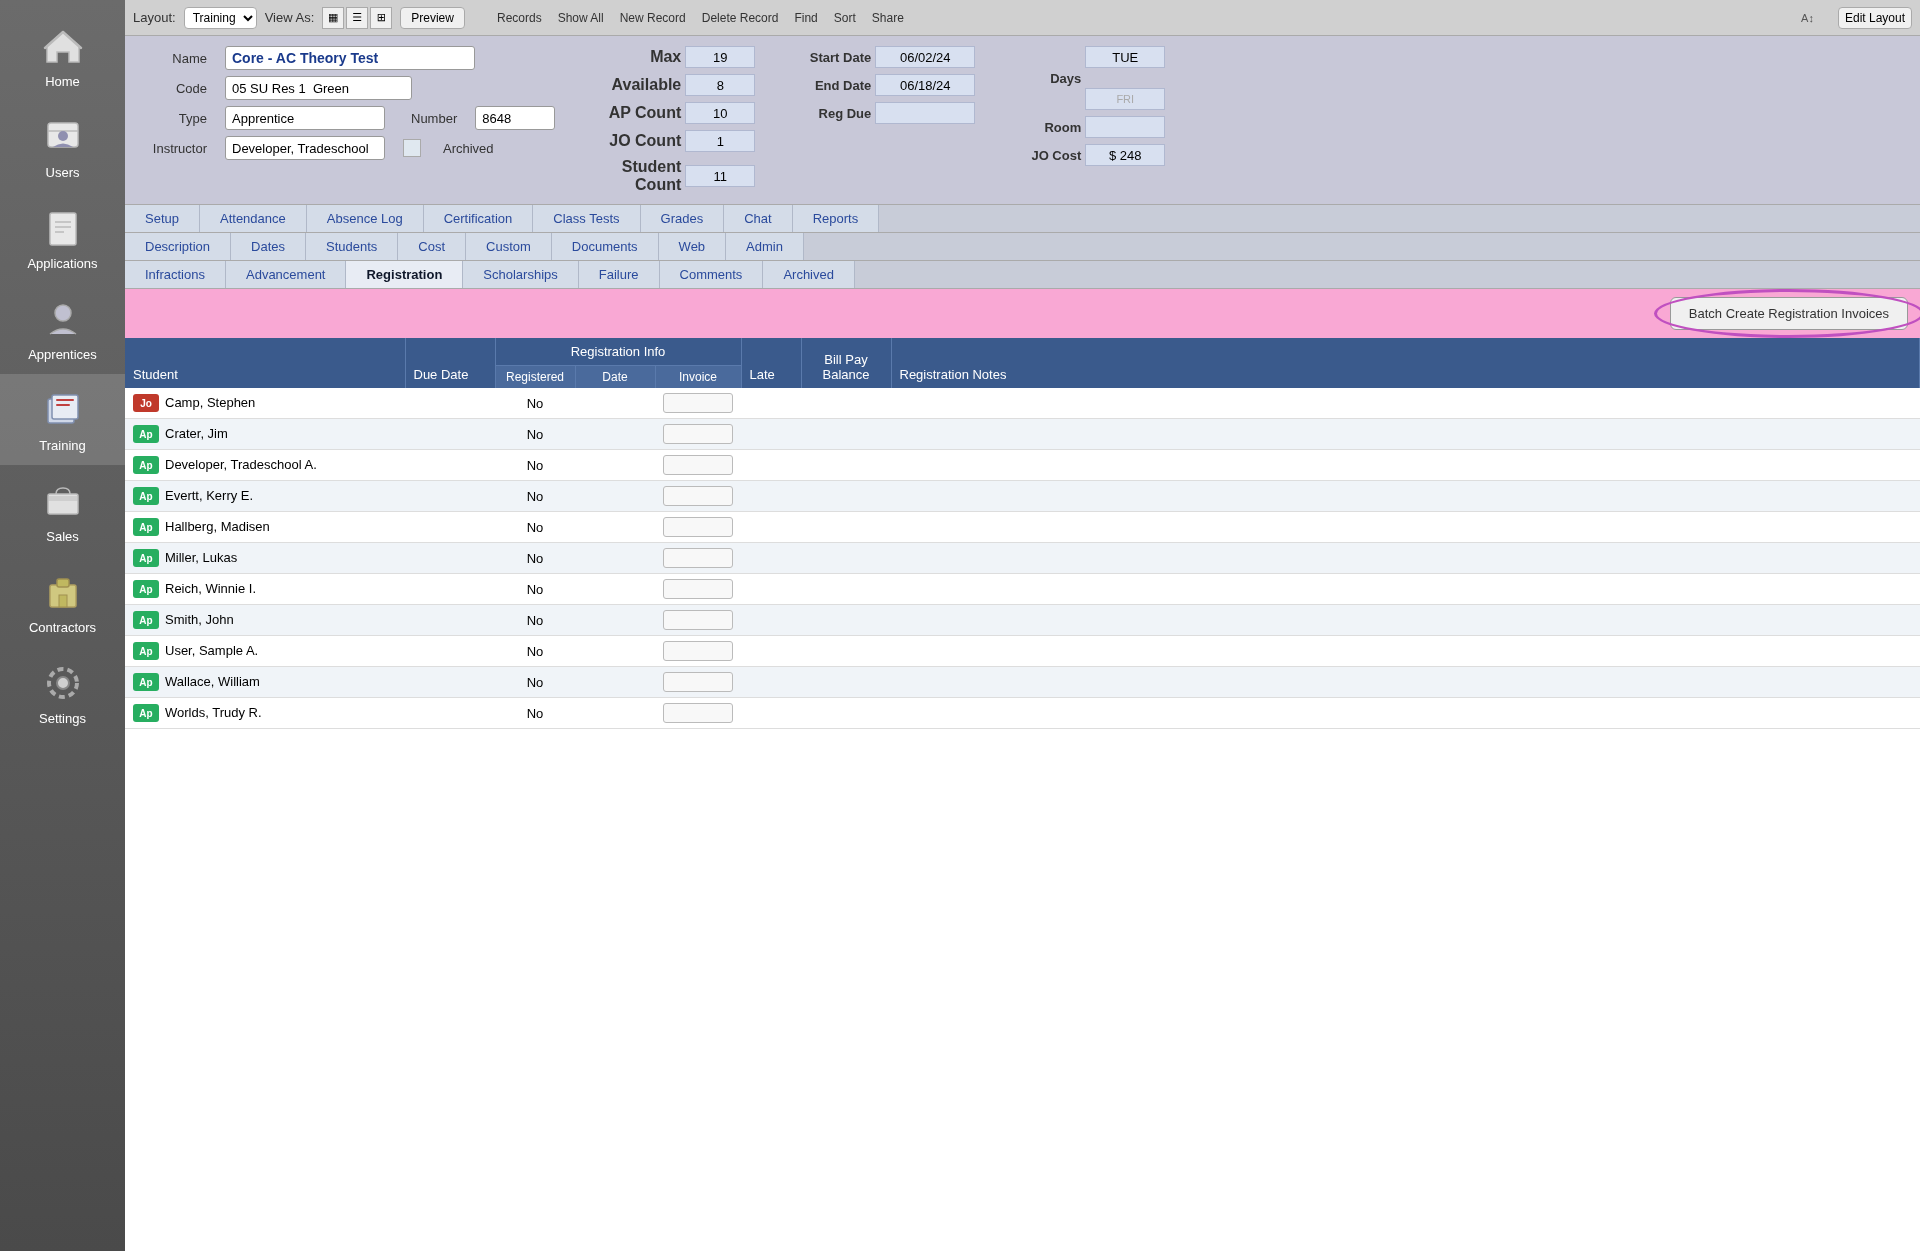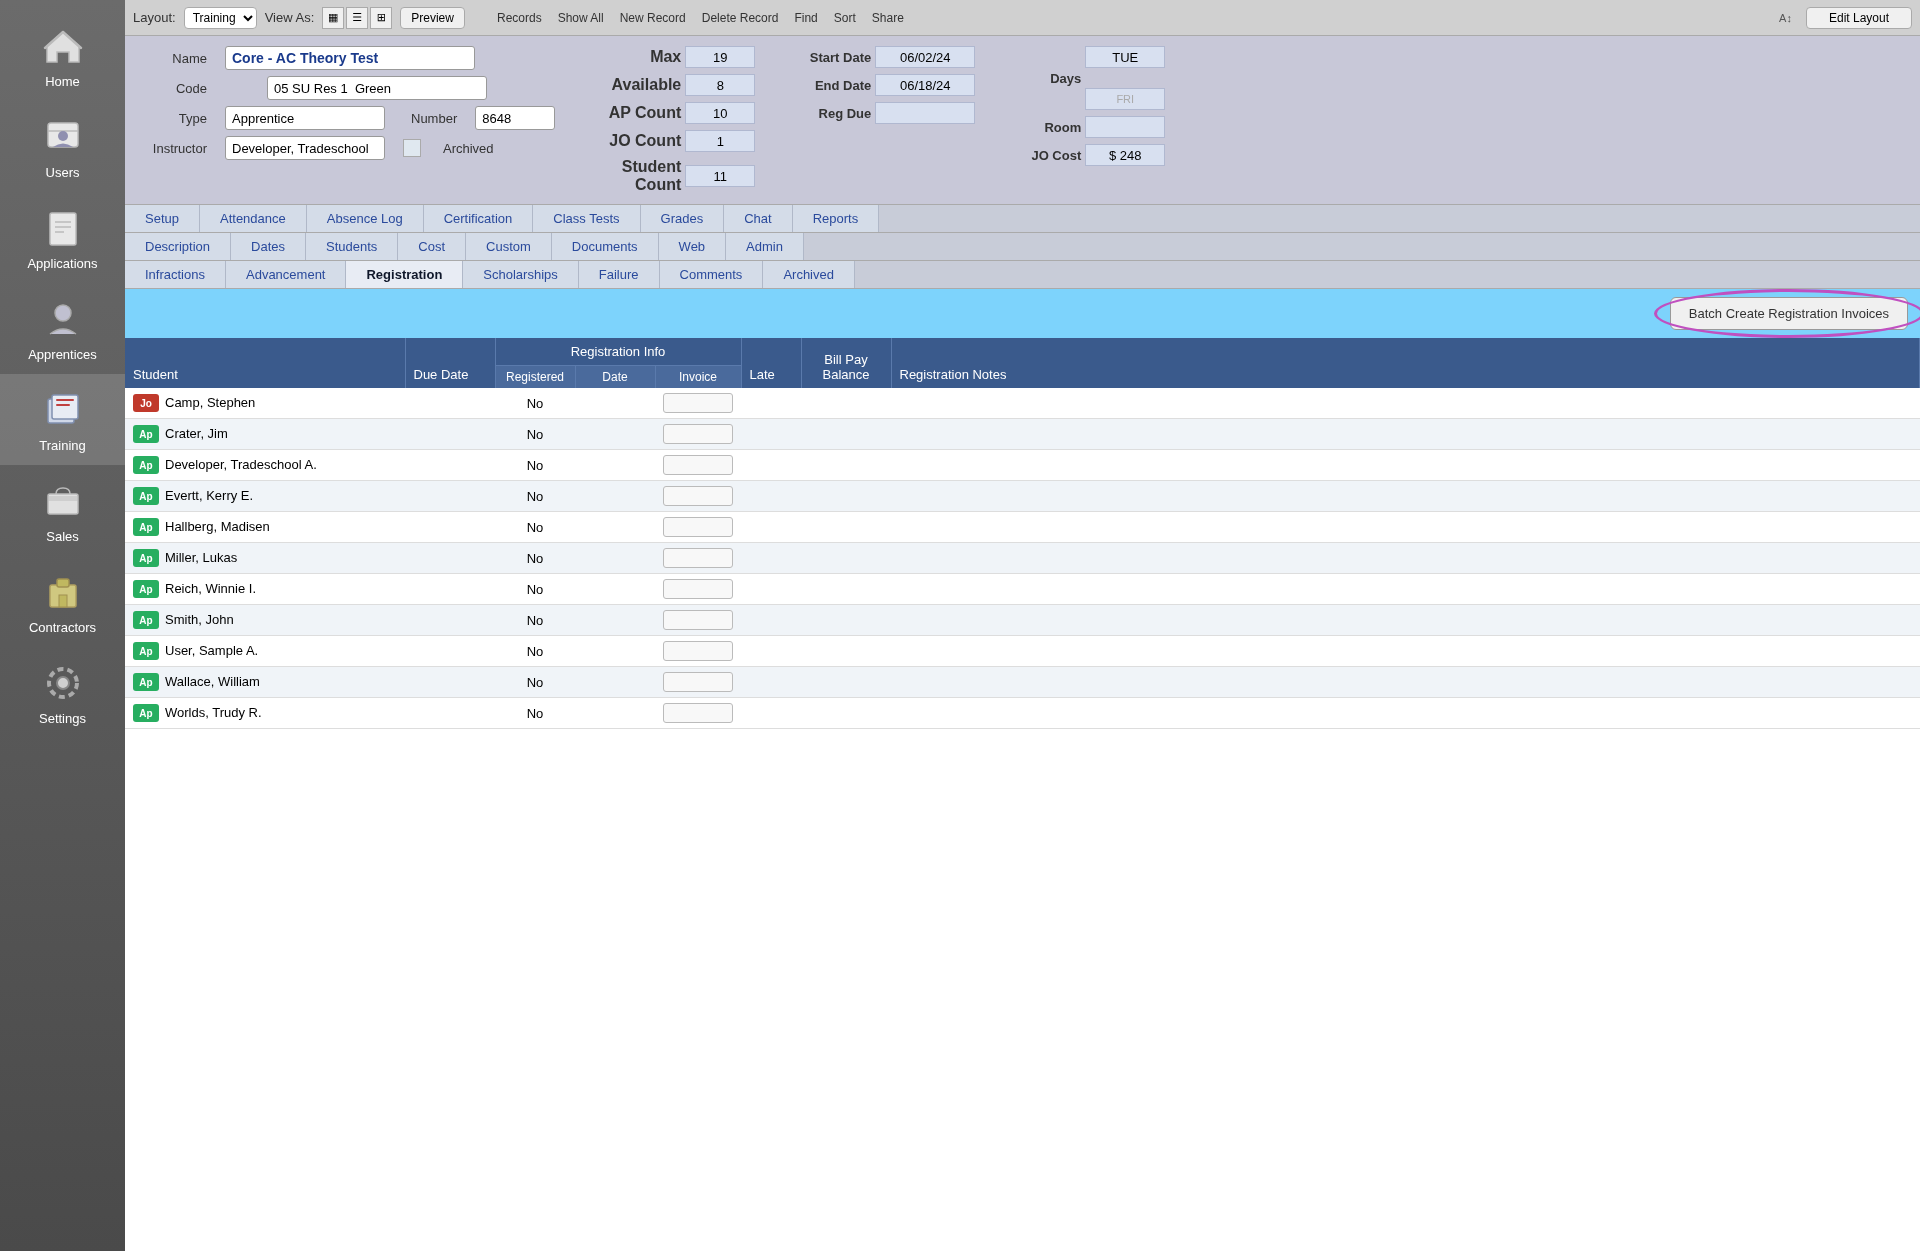--- a/index.html
+++ b/index.html
@@ -83,12 +83,13 @@
     .toolbar-spacer { flex: 1; }
     .edit-layout-btn {
       height: 22px;
-      padding: 0 22px;
+      padding: 0 6px;
       font-size: 12px;
       border: 1px solid #aaa;
       border-radius: 4px;
       background: #f0f0f0;
       cursor: pointer;
+      margin-left: 10px;
     }
 
     

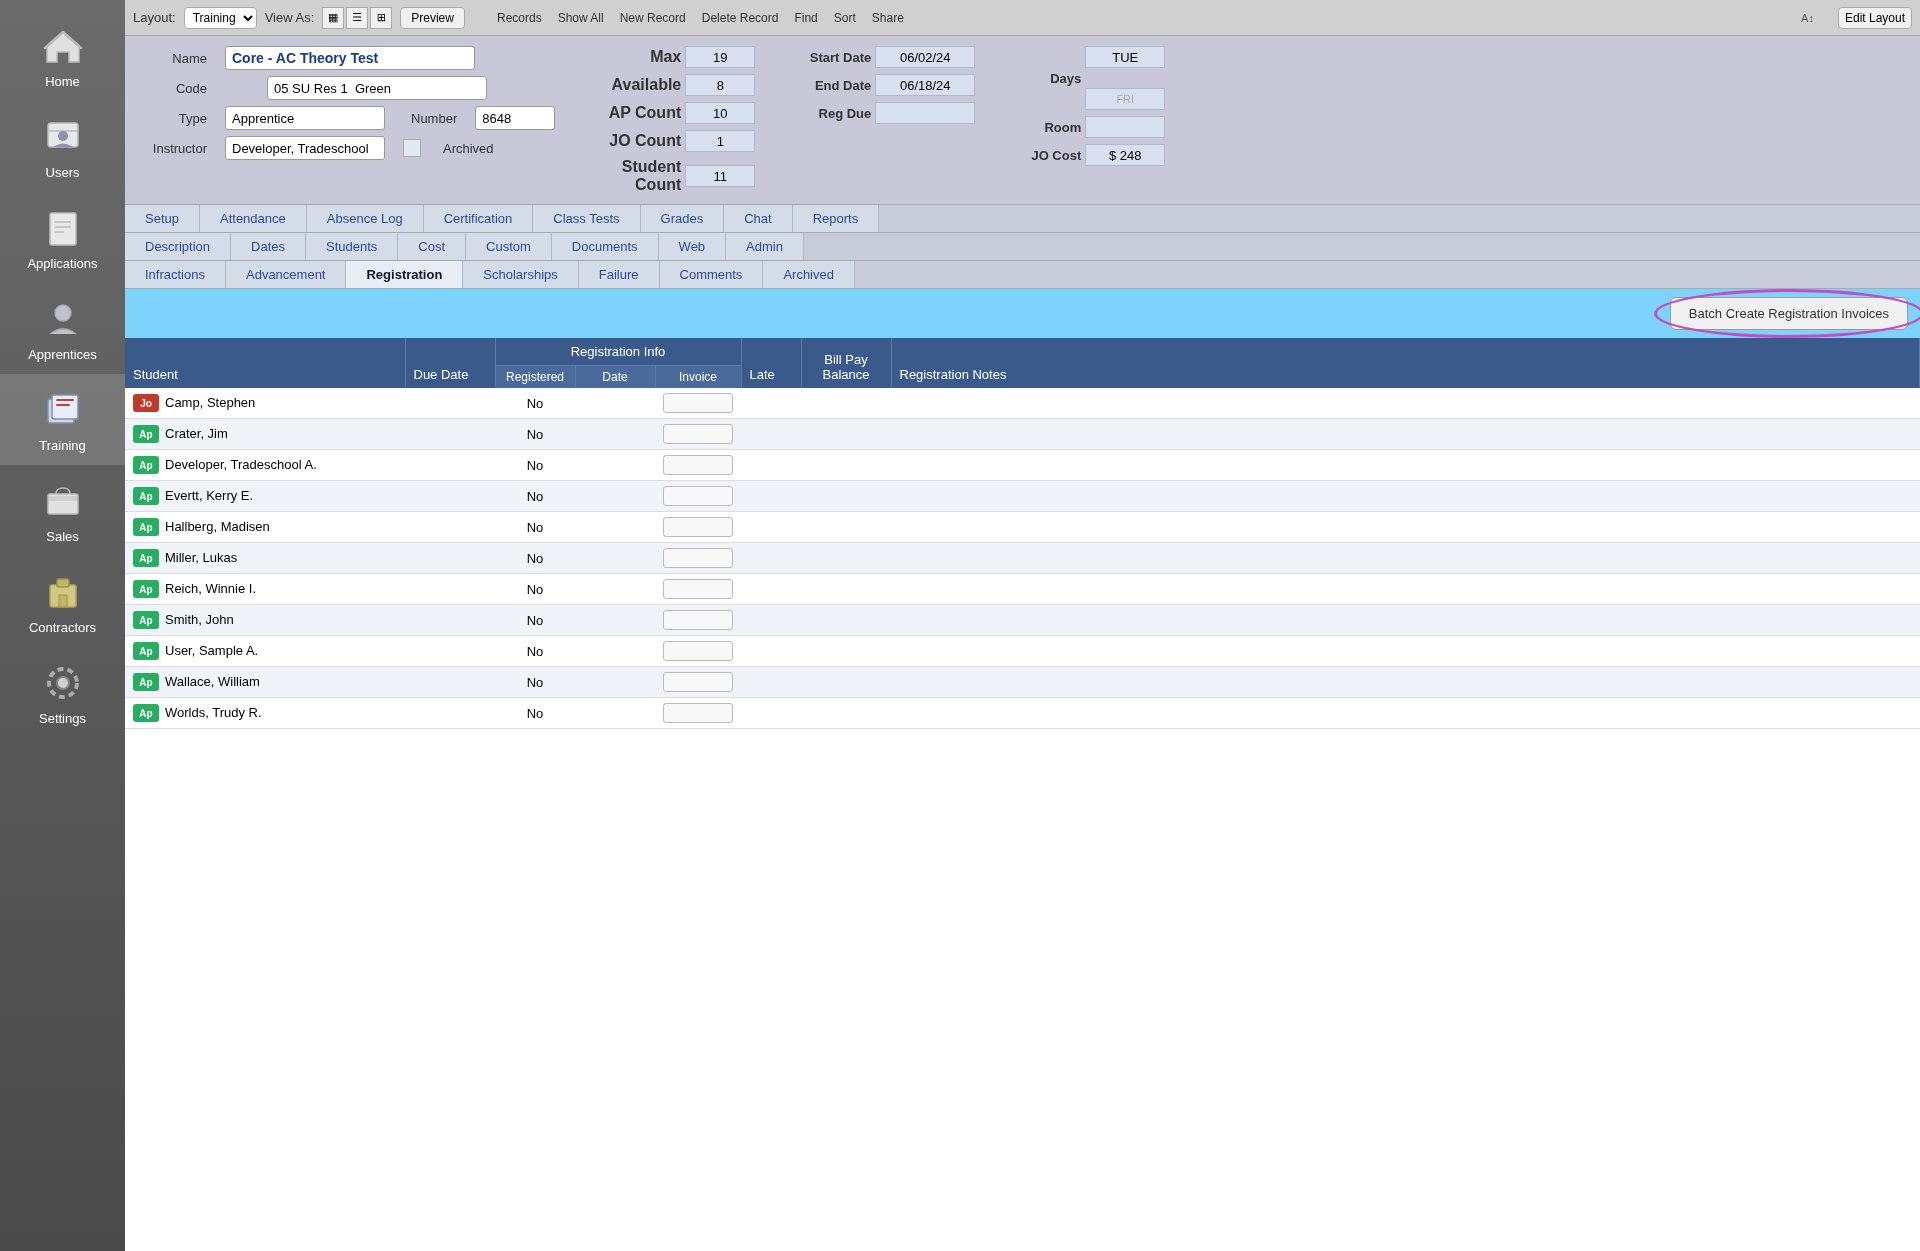--- a/index.html
+++ b/index.html
@@ -116,7 +116,7 @@
       padding: 0 6px;
       font-size: 13px;
     }
-    .form-input.wide { width: 220px; margin-left: 42px; }
+    .form-input.wide { width: 187px; }
     .form-input.medium { width: 160px; }
     .form-input.small { width: 80px; }
     .form-name-input { width: 250px; height: 24px; border: 1px solid #999; border-radius: 3px; background: #fff; padding: 0 6px; font-size: 14px; font-weight: bold; color: #1a3a8c; }

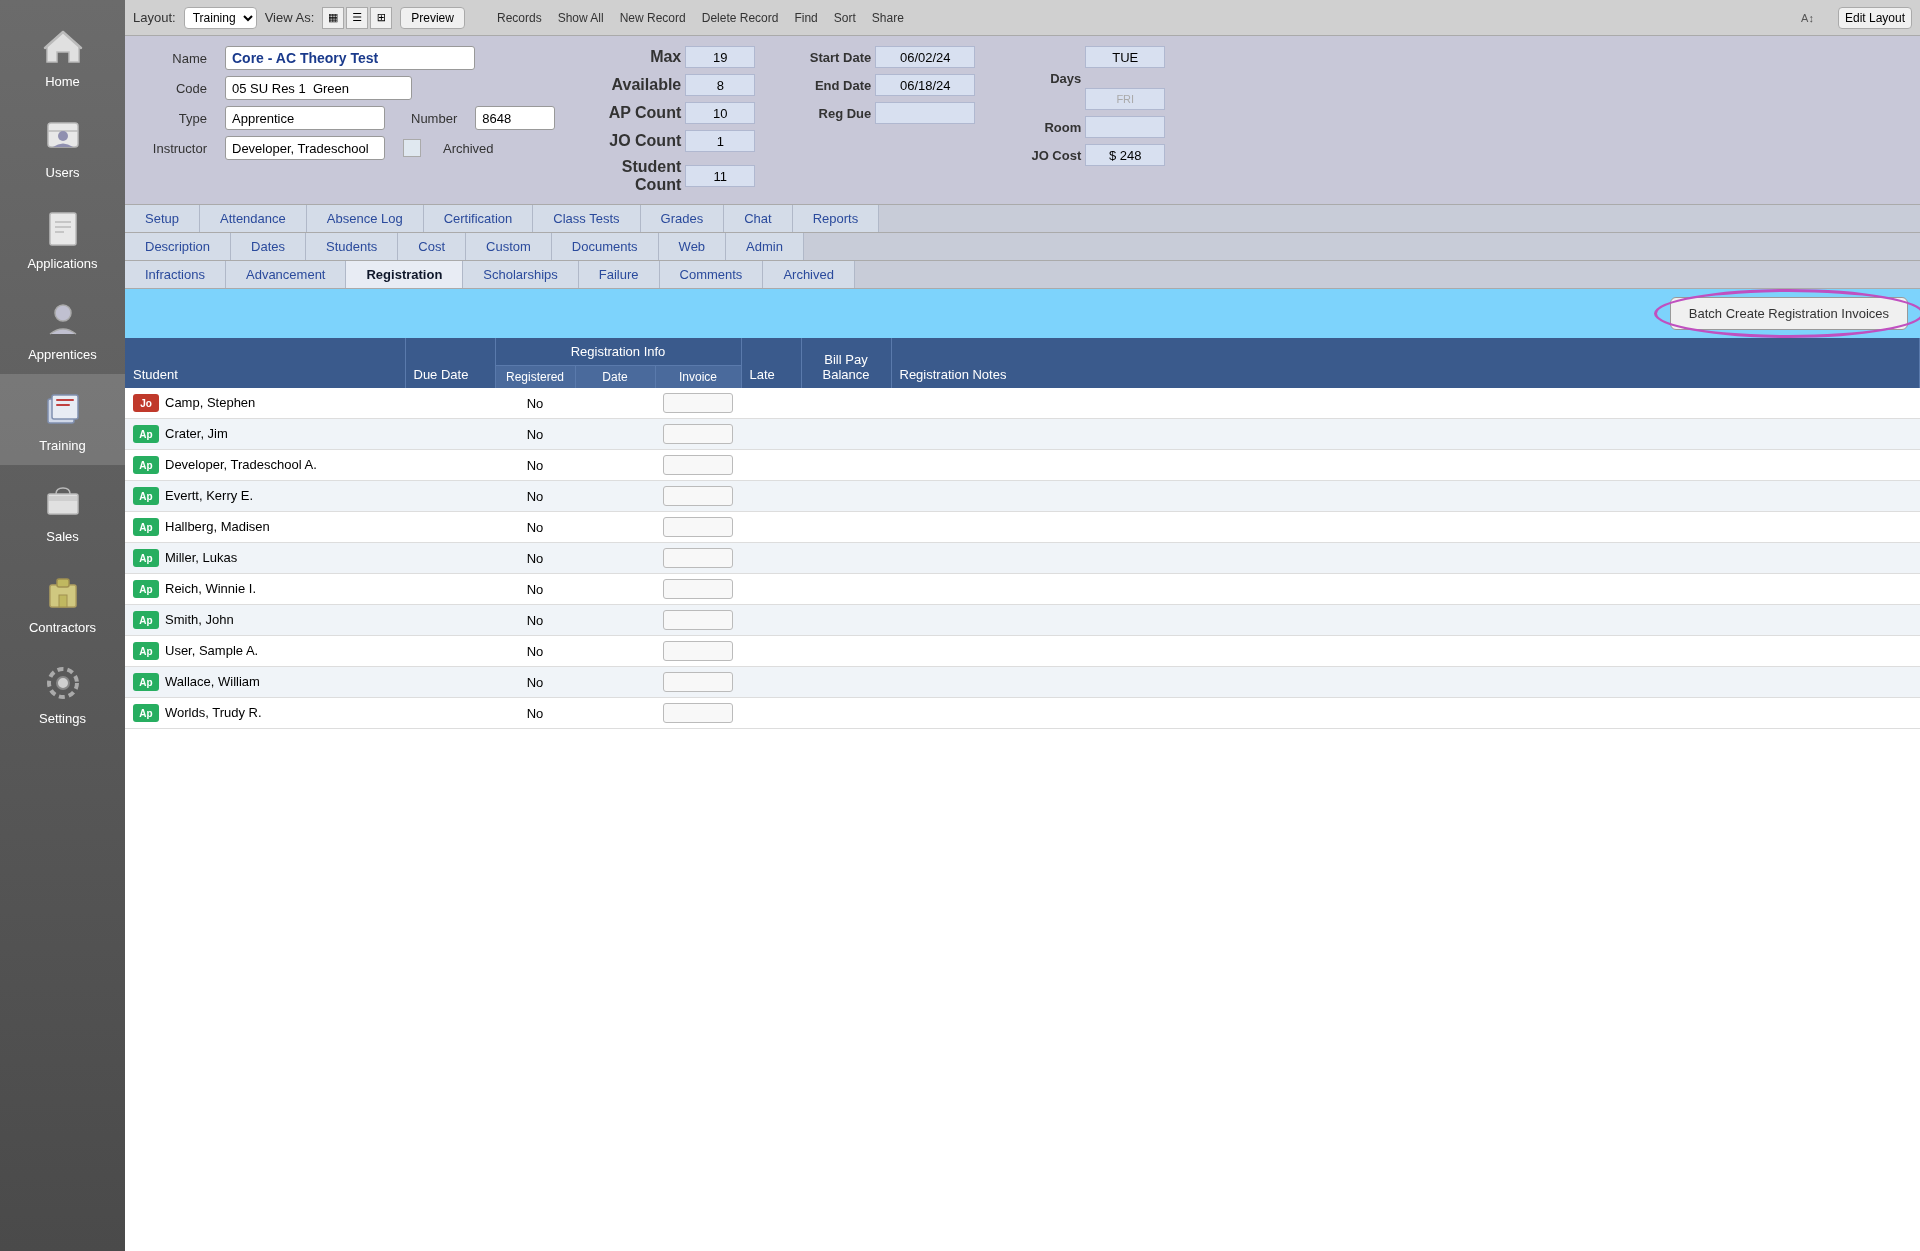--- a/index.html
+++ b/index.html
@@ -154,7 +154,7 @@
     .tab.bold-active { background: #e8ecf4; font-weight: 700; color: #0f172a; }
 
     
-    .content-area { flex: 1; display: flex; flex-direction: column; background: #7dd3fc; overflow: hidden; }
+    .content-area { flex: 1; display: flex; flex-direction: column; background: #f9a8d4; overflow: hidden; }
 
     .action-bar {
       padding: 8px 12px;

